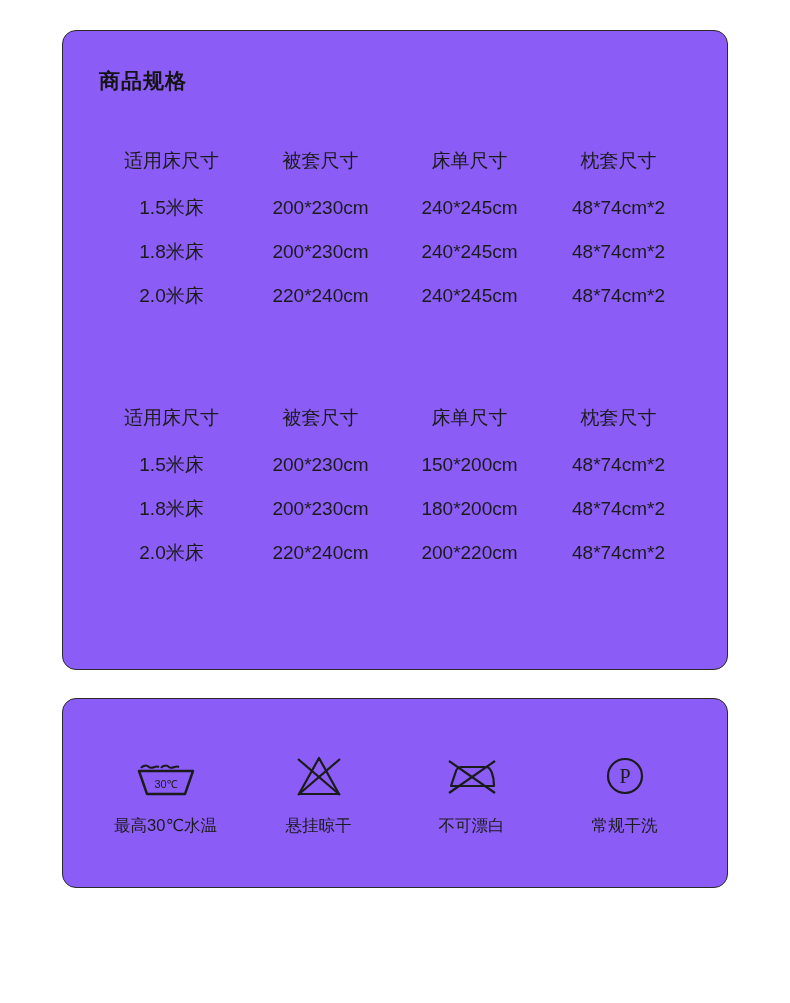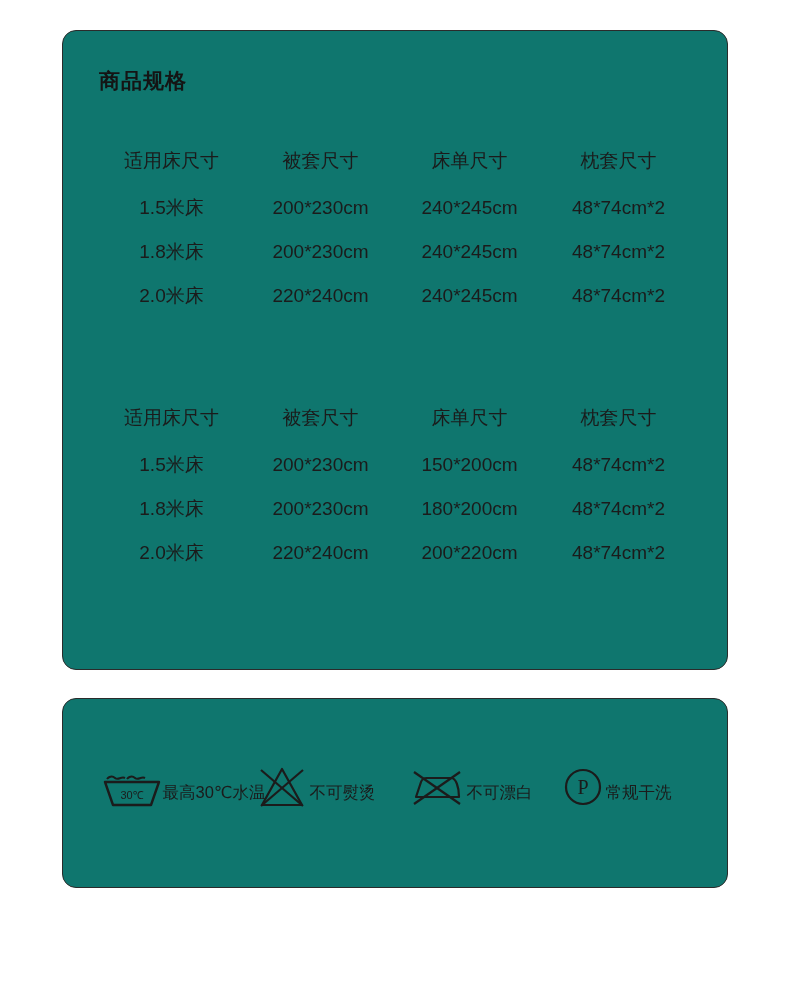--- a/index.html
+++ b/index.html
@@ -25,7 +25,7 @@
     border: 1px solid #2b2b2b;
     border-radius: 14px;
     box-sizing: border-box;
-    background: #0f766e;
+    background: #8b5cf6;
   }
   
   .spec-panel {

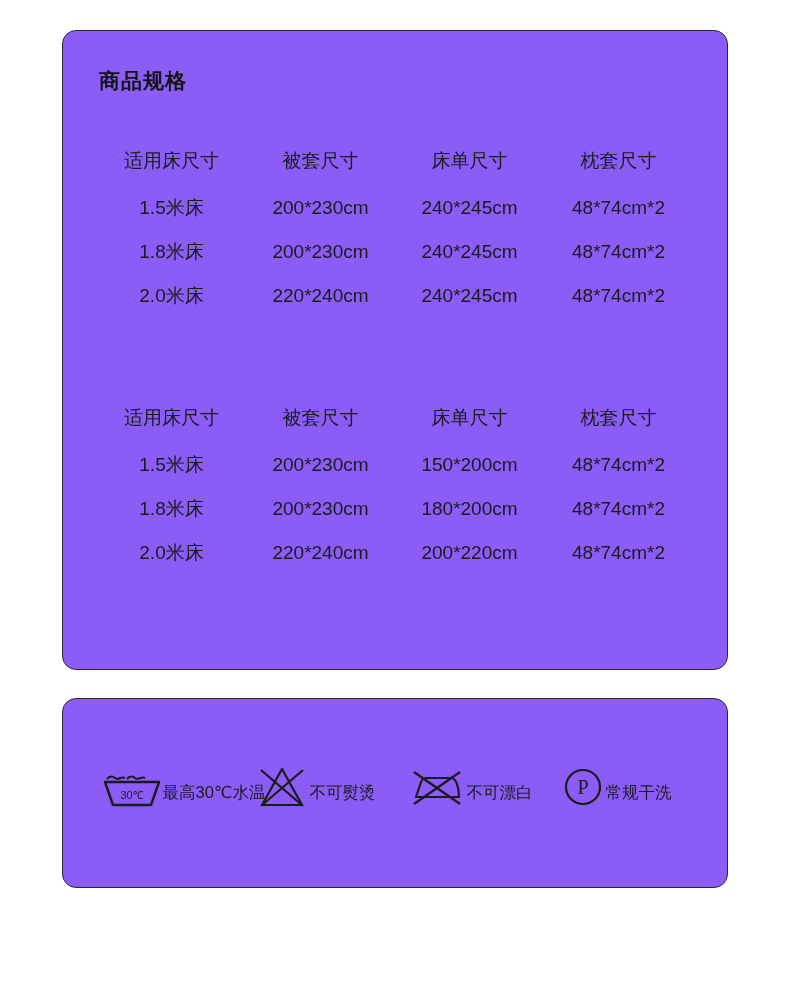--- a/index.html
+++ b/index.html
@@ -72,7 +72,7 @@
   }
   .care-item {
     display: flex;
-    flex-direction: row;
+    flex-direction: column;
     align-items: center;
     justify-content: flex-start;
     width: 130px;

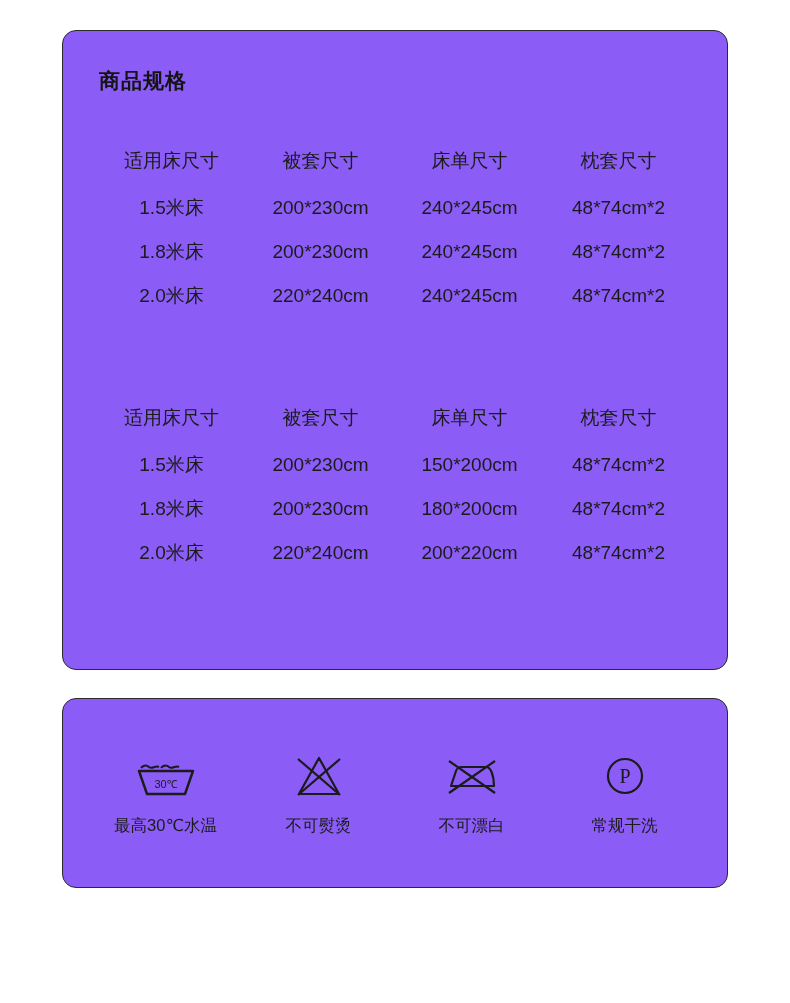--- a/index.html
+++ b/index.html
@@ -186,7 +186,7 @@
           <line x1="49" y1="6" x2="7" y2="42" stroke="#1b1b1b" stroke-width="2.2"></line>
         </svg>
       </div>
-      <div class="care-label">不可熨烫</div>
+      <div class="care-label">悬挂晾干</div>
     </div>
 
 

